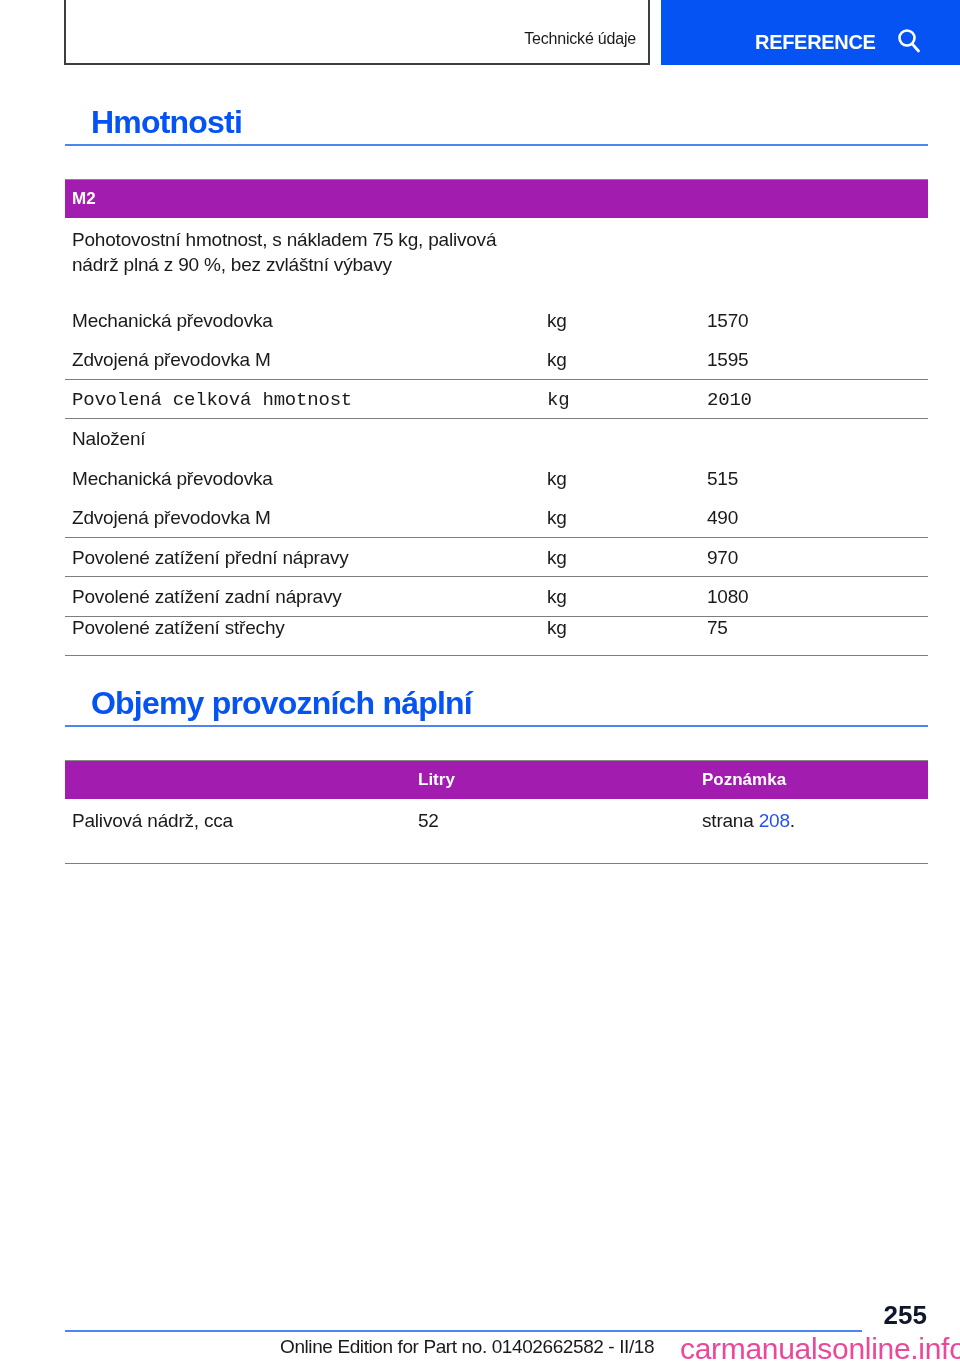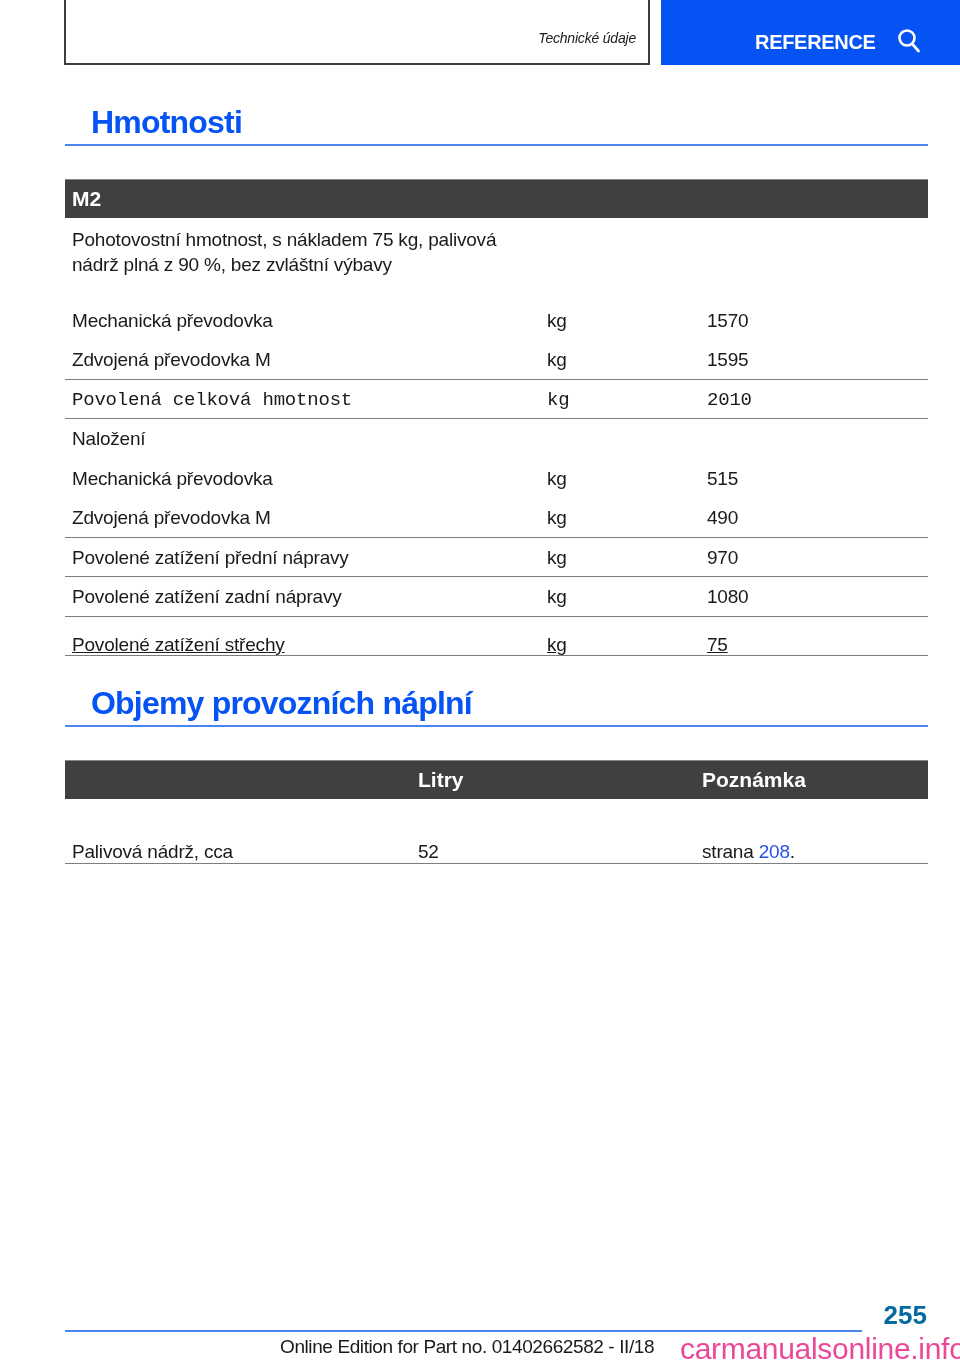--- a/index.html
+++ b/index.html
@@ -26,10 +26,9 @@
     .hdr-chapter {
       position: absolute;
       right: 12px; top: 30px;
-      font-size: 14px;
+      font-size: 16px;
       color: #1a1a1a;
       letter-spacing: -0.2px;
-      font-style: italic;
     }
     .hdr-ref {
       position: absolute;

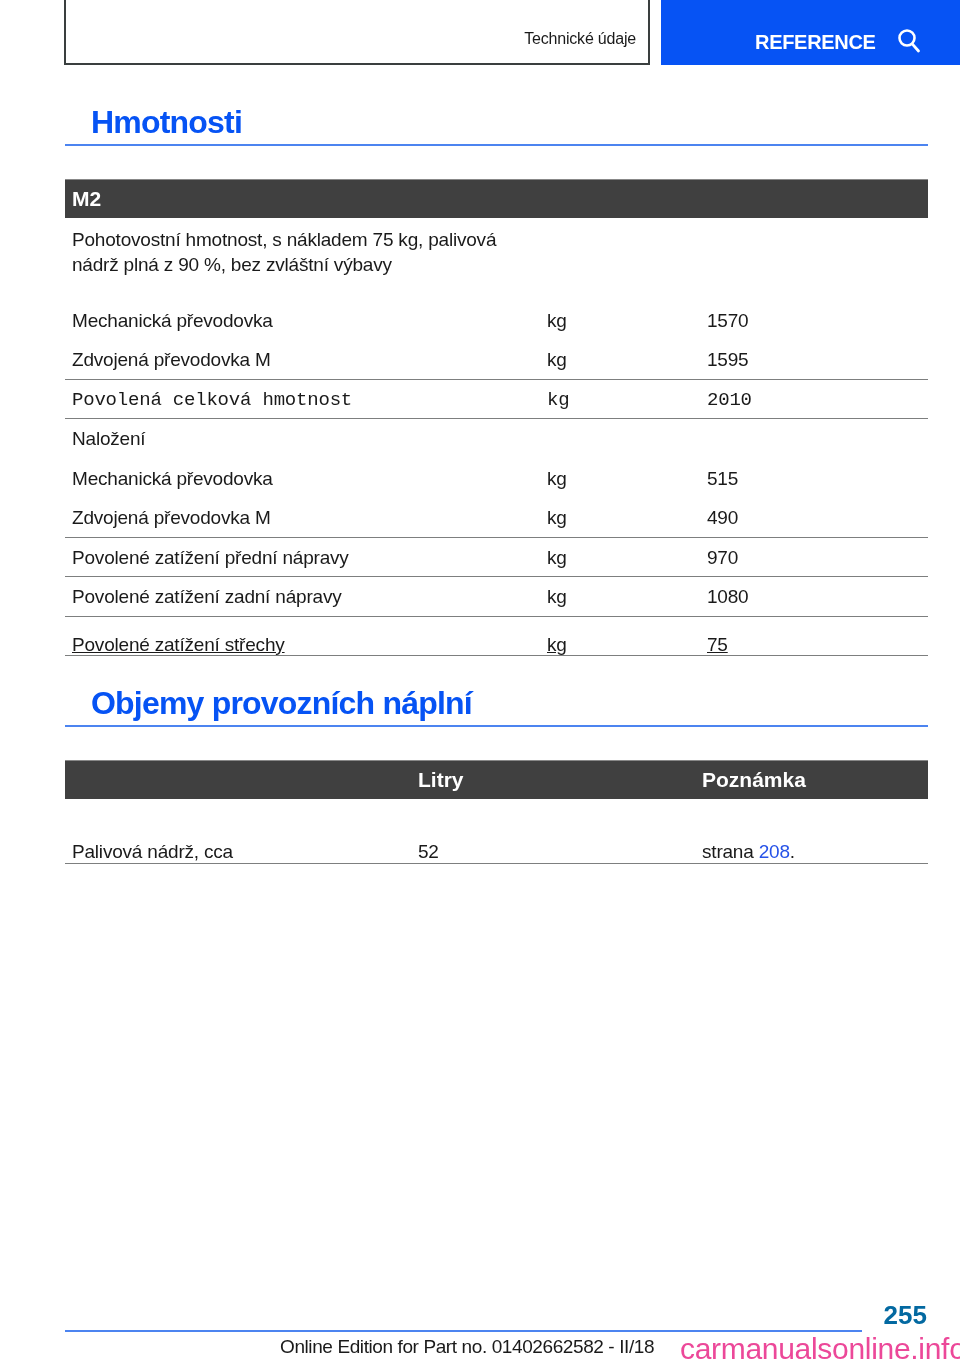--- a/index.html
+++ b/index.html
@@ -75,13 +75,13 @@
       width: 863px;
     }
     .tbl-head {
-      background: #404040;
+      background: #a21caf;
       color: #ffffff;
       height: 39px;
       display: flex;
       align-items: center;
       font-weight: bold;
-      font-size: 21px;
+      font-size: 17px;
       border-top: 1px solid #888;
     }
     .row {

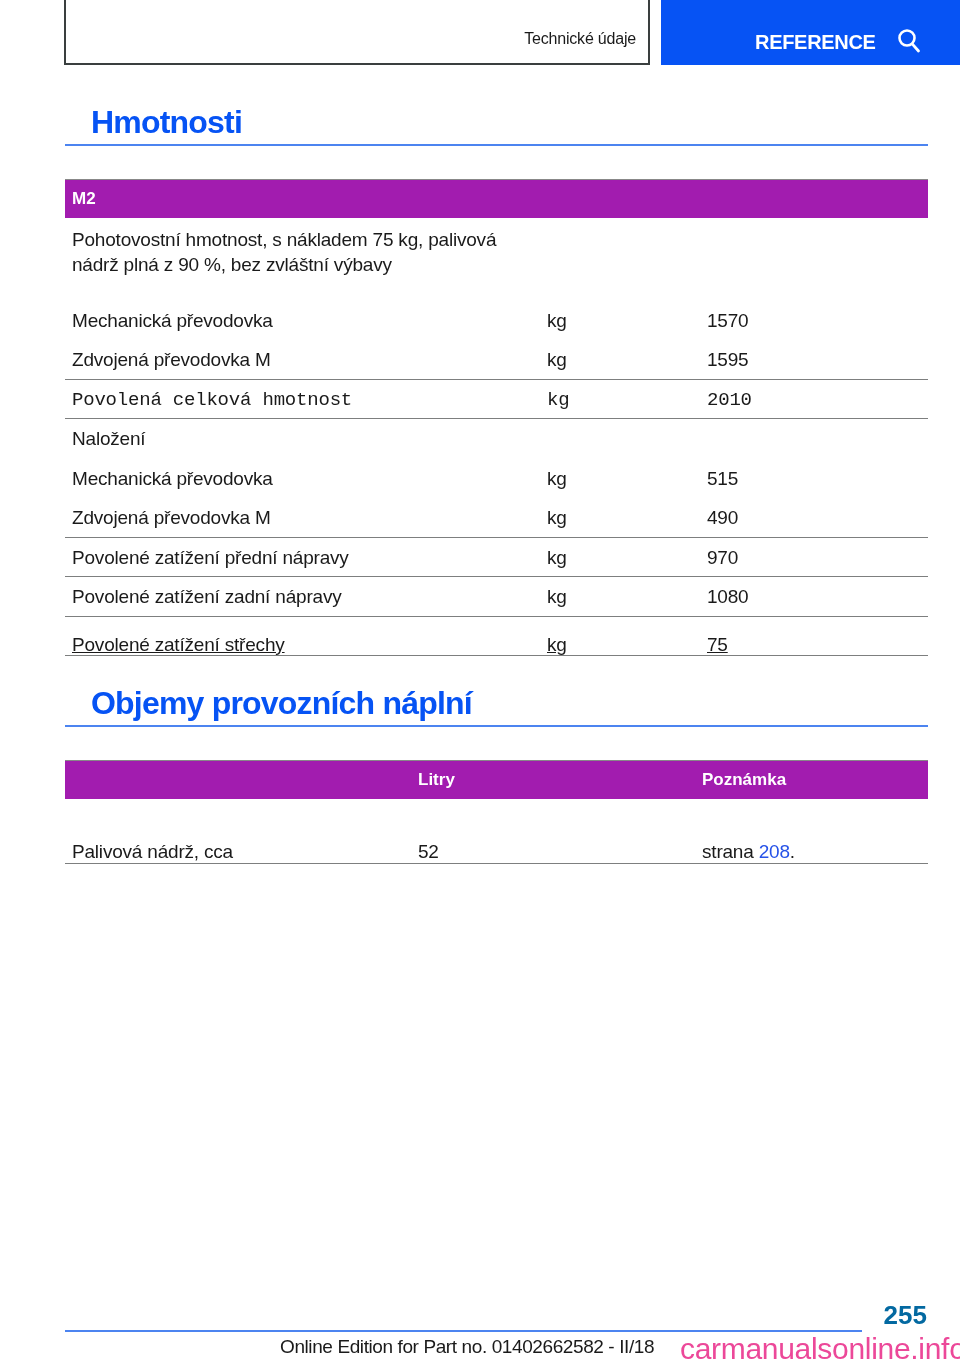--- a/index.html
+++ b/index.html
@@ -208,7 +208,7 @@
     <div class="cell c2">kg</div>
     <div class="cell c3">1080</div>
   </div>
-  <div class="row sep" style="height:39px; align-items:flex-end;text-decoration:underline;">
+  <div class="row sep" style="height:39px; align-items:flex-start;">
     <div class="cell c1">Povolené zatížení střechy</div>
     <div class="cell c2">kg</div>
     <div class="cell c3">75</div>

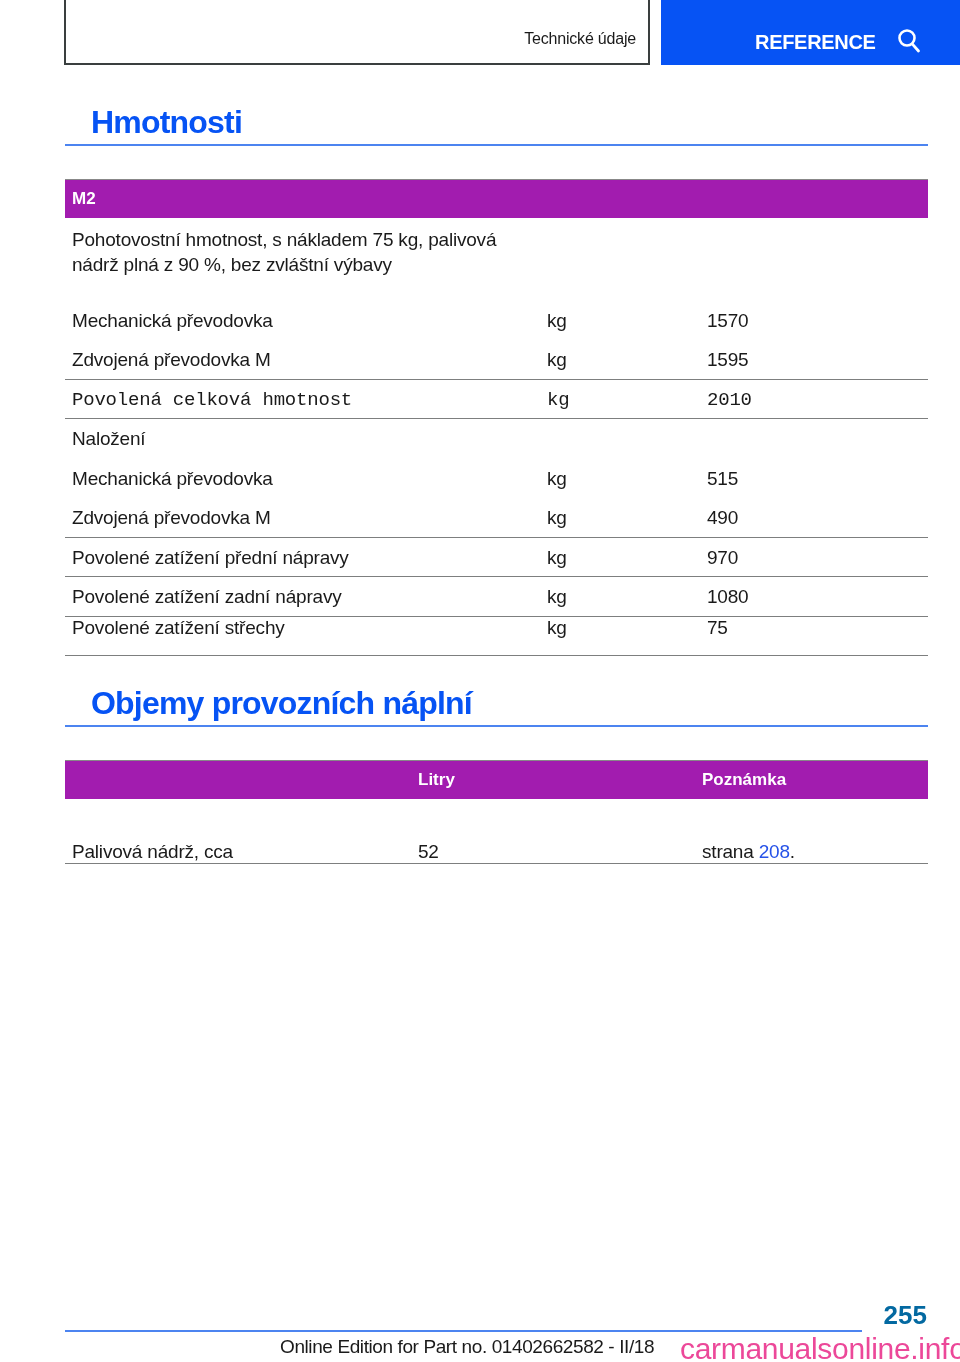--- a/index.html
+++ b/index.html
@@ -224,7 +224,7 @@
     <span class="cell c2">Litry</span>
     <span class="cell c3">Poznámka</span>
   </div>
-  <div class="row sep" style="height:65px; padding-top:9px; line-height:25px;align-items:flex-end;">
+  <div class="row sep" style="height:65px; padding-top:9px; line-height:25px;">
     <div class="cell c1">Palivová nádrž, cca</div>
     <div class="cell c2">52</div>
     <div class="cell c3">

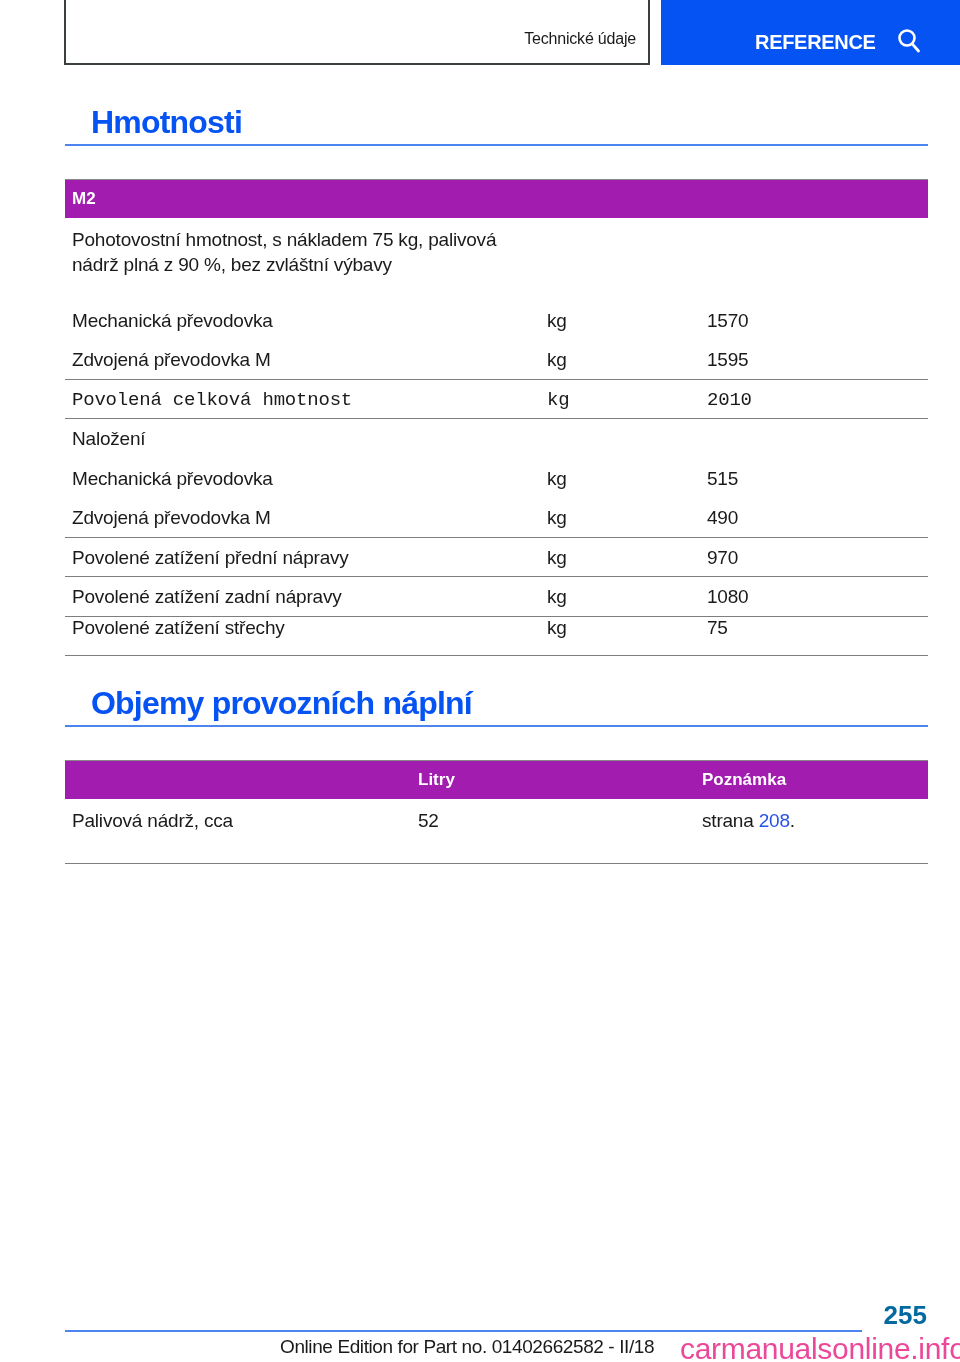--- a/index.html
+++ b/index.html
@@ -115,7 +115,7 @@
       right: 33px; top: 1300px;
       font-size: 26px;
       font-weight: bold;
-      color: #0369a1;
+      color: #0f172a;
     }
     .foot-rule {
       position: absolute;

